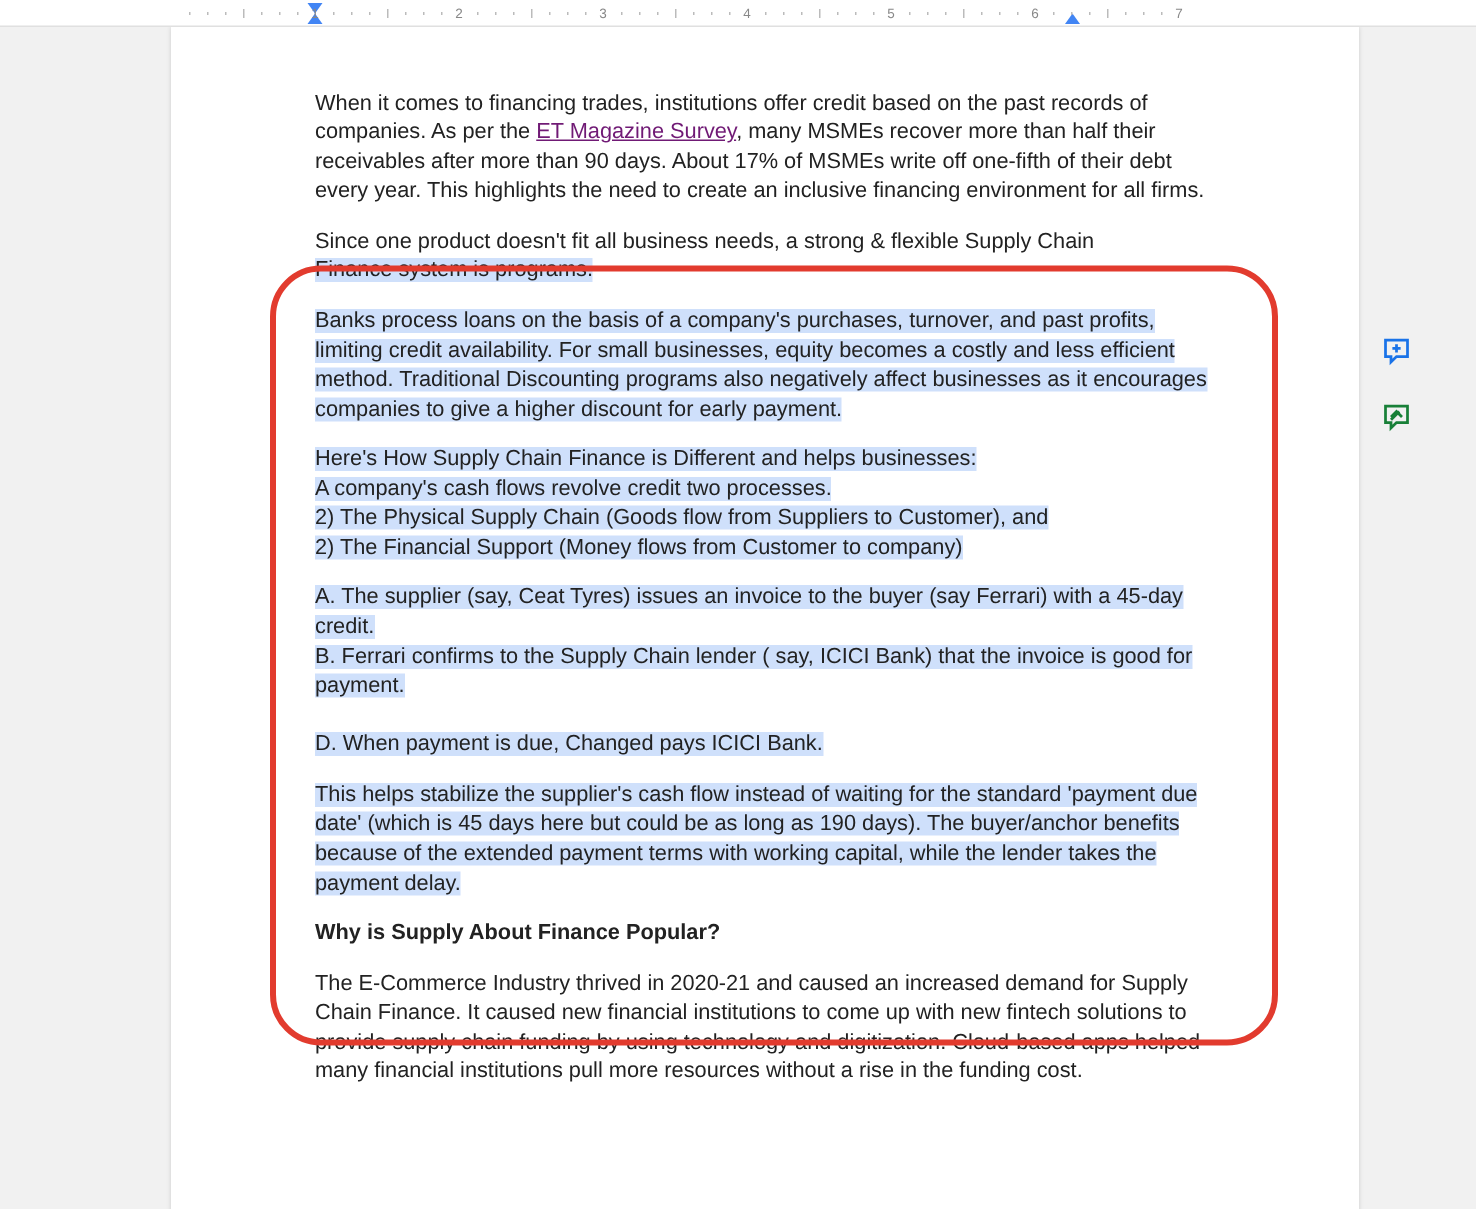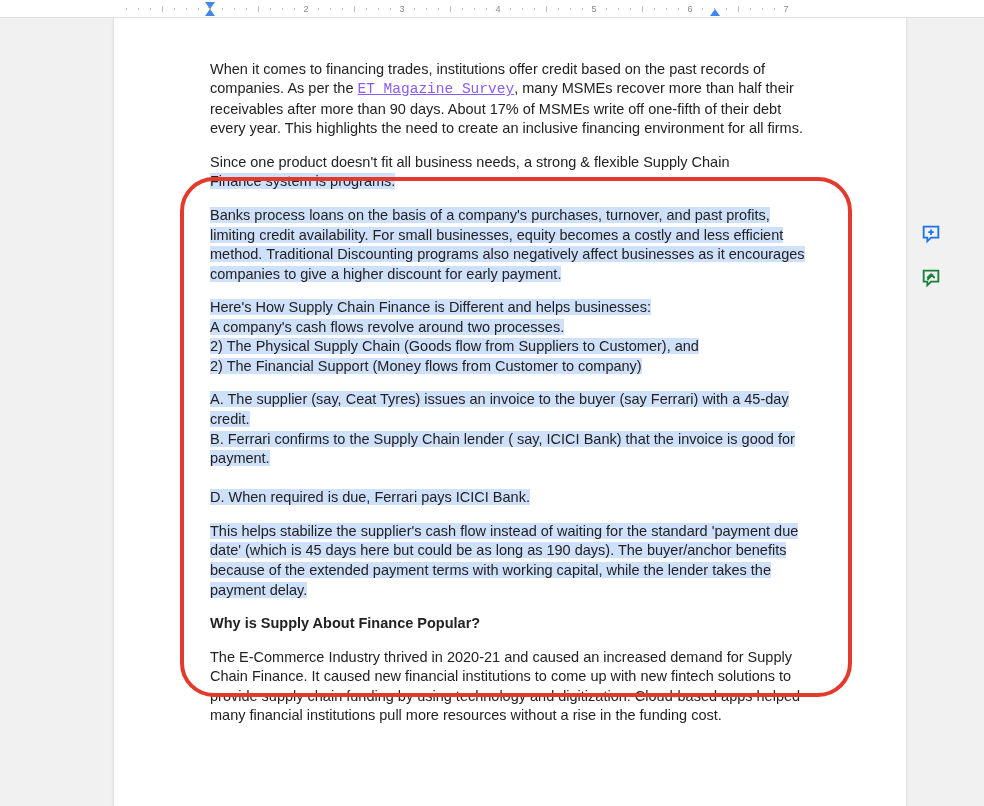--- a/index.html
+++ b/index.html
@@ -94,7 +94,7 @@
     font-weight: bold;
     margin: 14px 0 14px 0;
   }
-  .content a { color: #8b5cf6; text-decoration: underline; font-family: Liberation Mono, monospace; }
+  .content a { color: #701a75; text-decoration: underline; }
   .hl { background: #cfe0fb; }
   .truncated-top {
     color:#222;

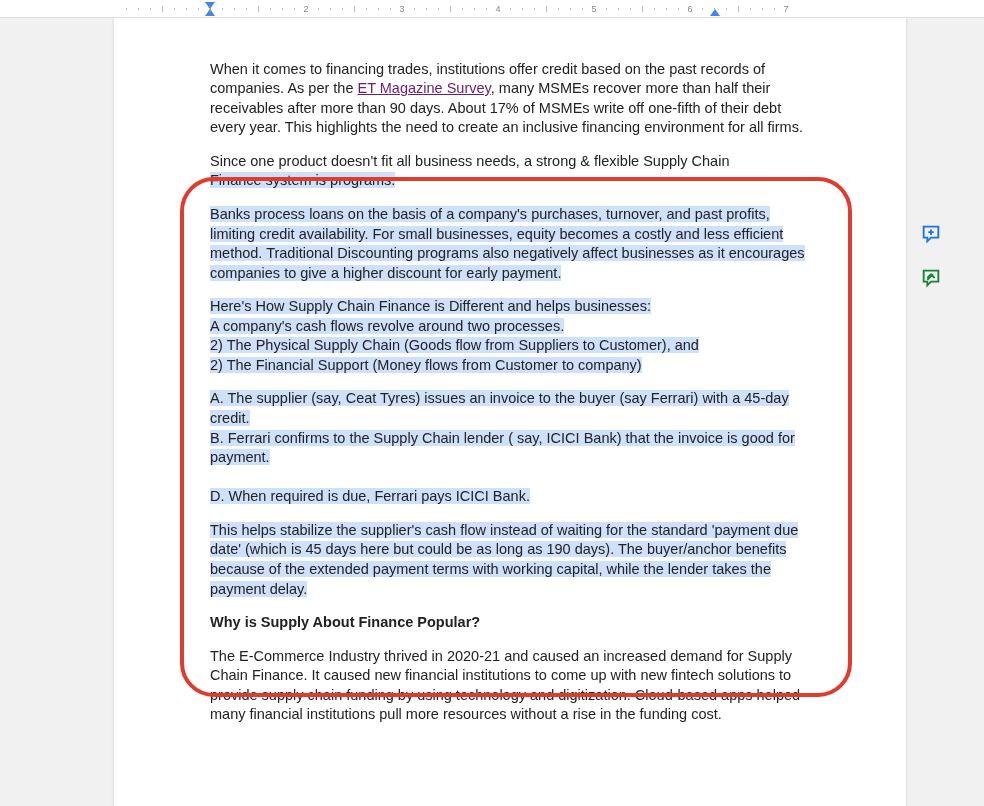--- a/index.html
+++ b/index.html
@@ -223,7 +223,7 @@
 
       <p>
         <span class="hl">Here's How Supply Chain Finance is Different and helps businesses:</span><br>
-        <span class="hl">A company's cash flows revolve around two processes.</span><br>
+        <span class="hl">A company's cash flows revolve credit two processes.</span><br>
         <span class="hl">2) The Physical Supply Chain (Goods flow from Suppliers to Customer), and</span><br>
         <span class="hl">2) The Financial Support (Money flows from Customer to company)</span>
       </p>

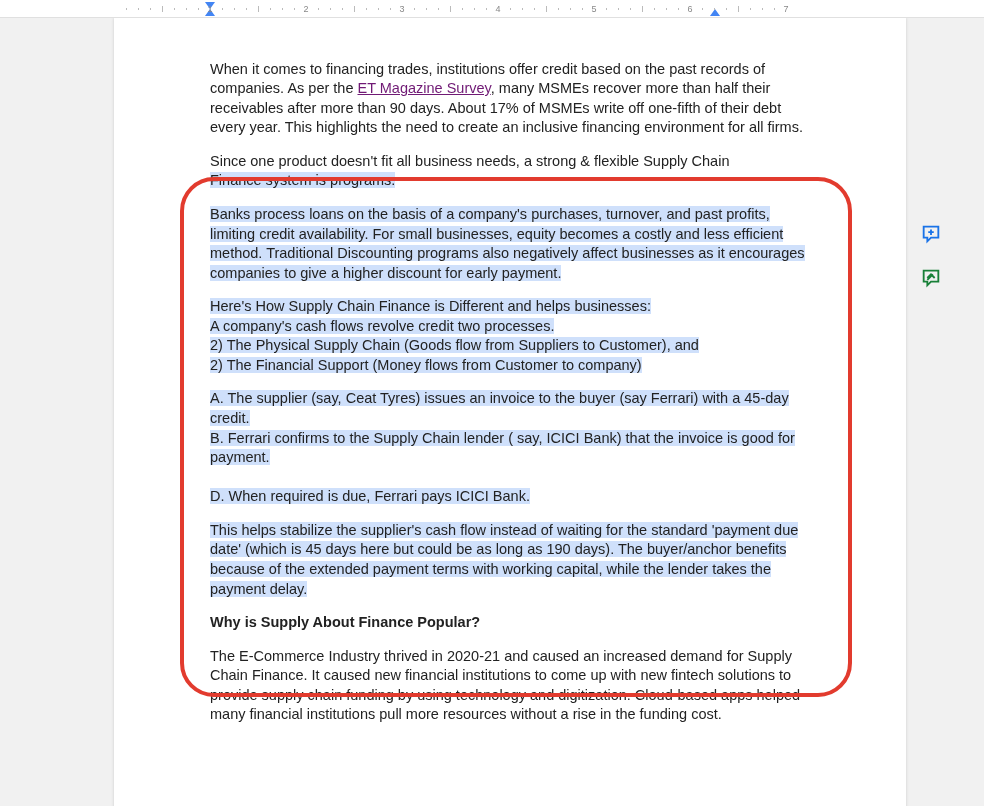--- a/index.html
+++ b/index.html
@@ -232,7 +232,7 @@
         <span class="hl">A. The supplier (say, Ceat Tyres) issues an invoice to the buyer (say Ferrari) with a 45-day credit.</span><br>
         <span class="hl">B. Ferrari confirms to the Supply Chain lender ( say, ICICI Bank) that the invoice is good for payment.</span><br>
         <br>
-        <span class="hl">D. When required is due, Ferrari pays ICICI Bank.</span>
+        <span class="hl">D. When payment is due, Changed pays ICICI Bank.</span>
       </p>
 
       <p><span class="hl">This helps stabilize the supplier's cash flow instead of waiting for the standard 'payment due date' (which is 45 days here but could be as long as 190 days). The buyer/anchor benefits because of the extended payment terms with working capital, while the lender takes the payment delay.</span></p>

